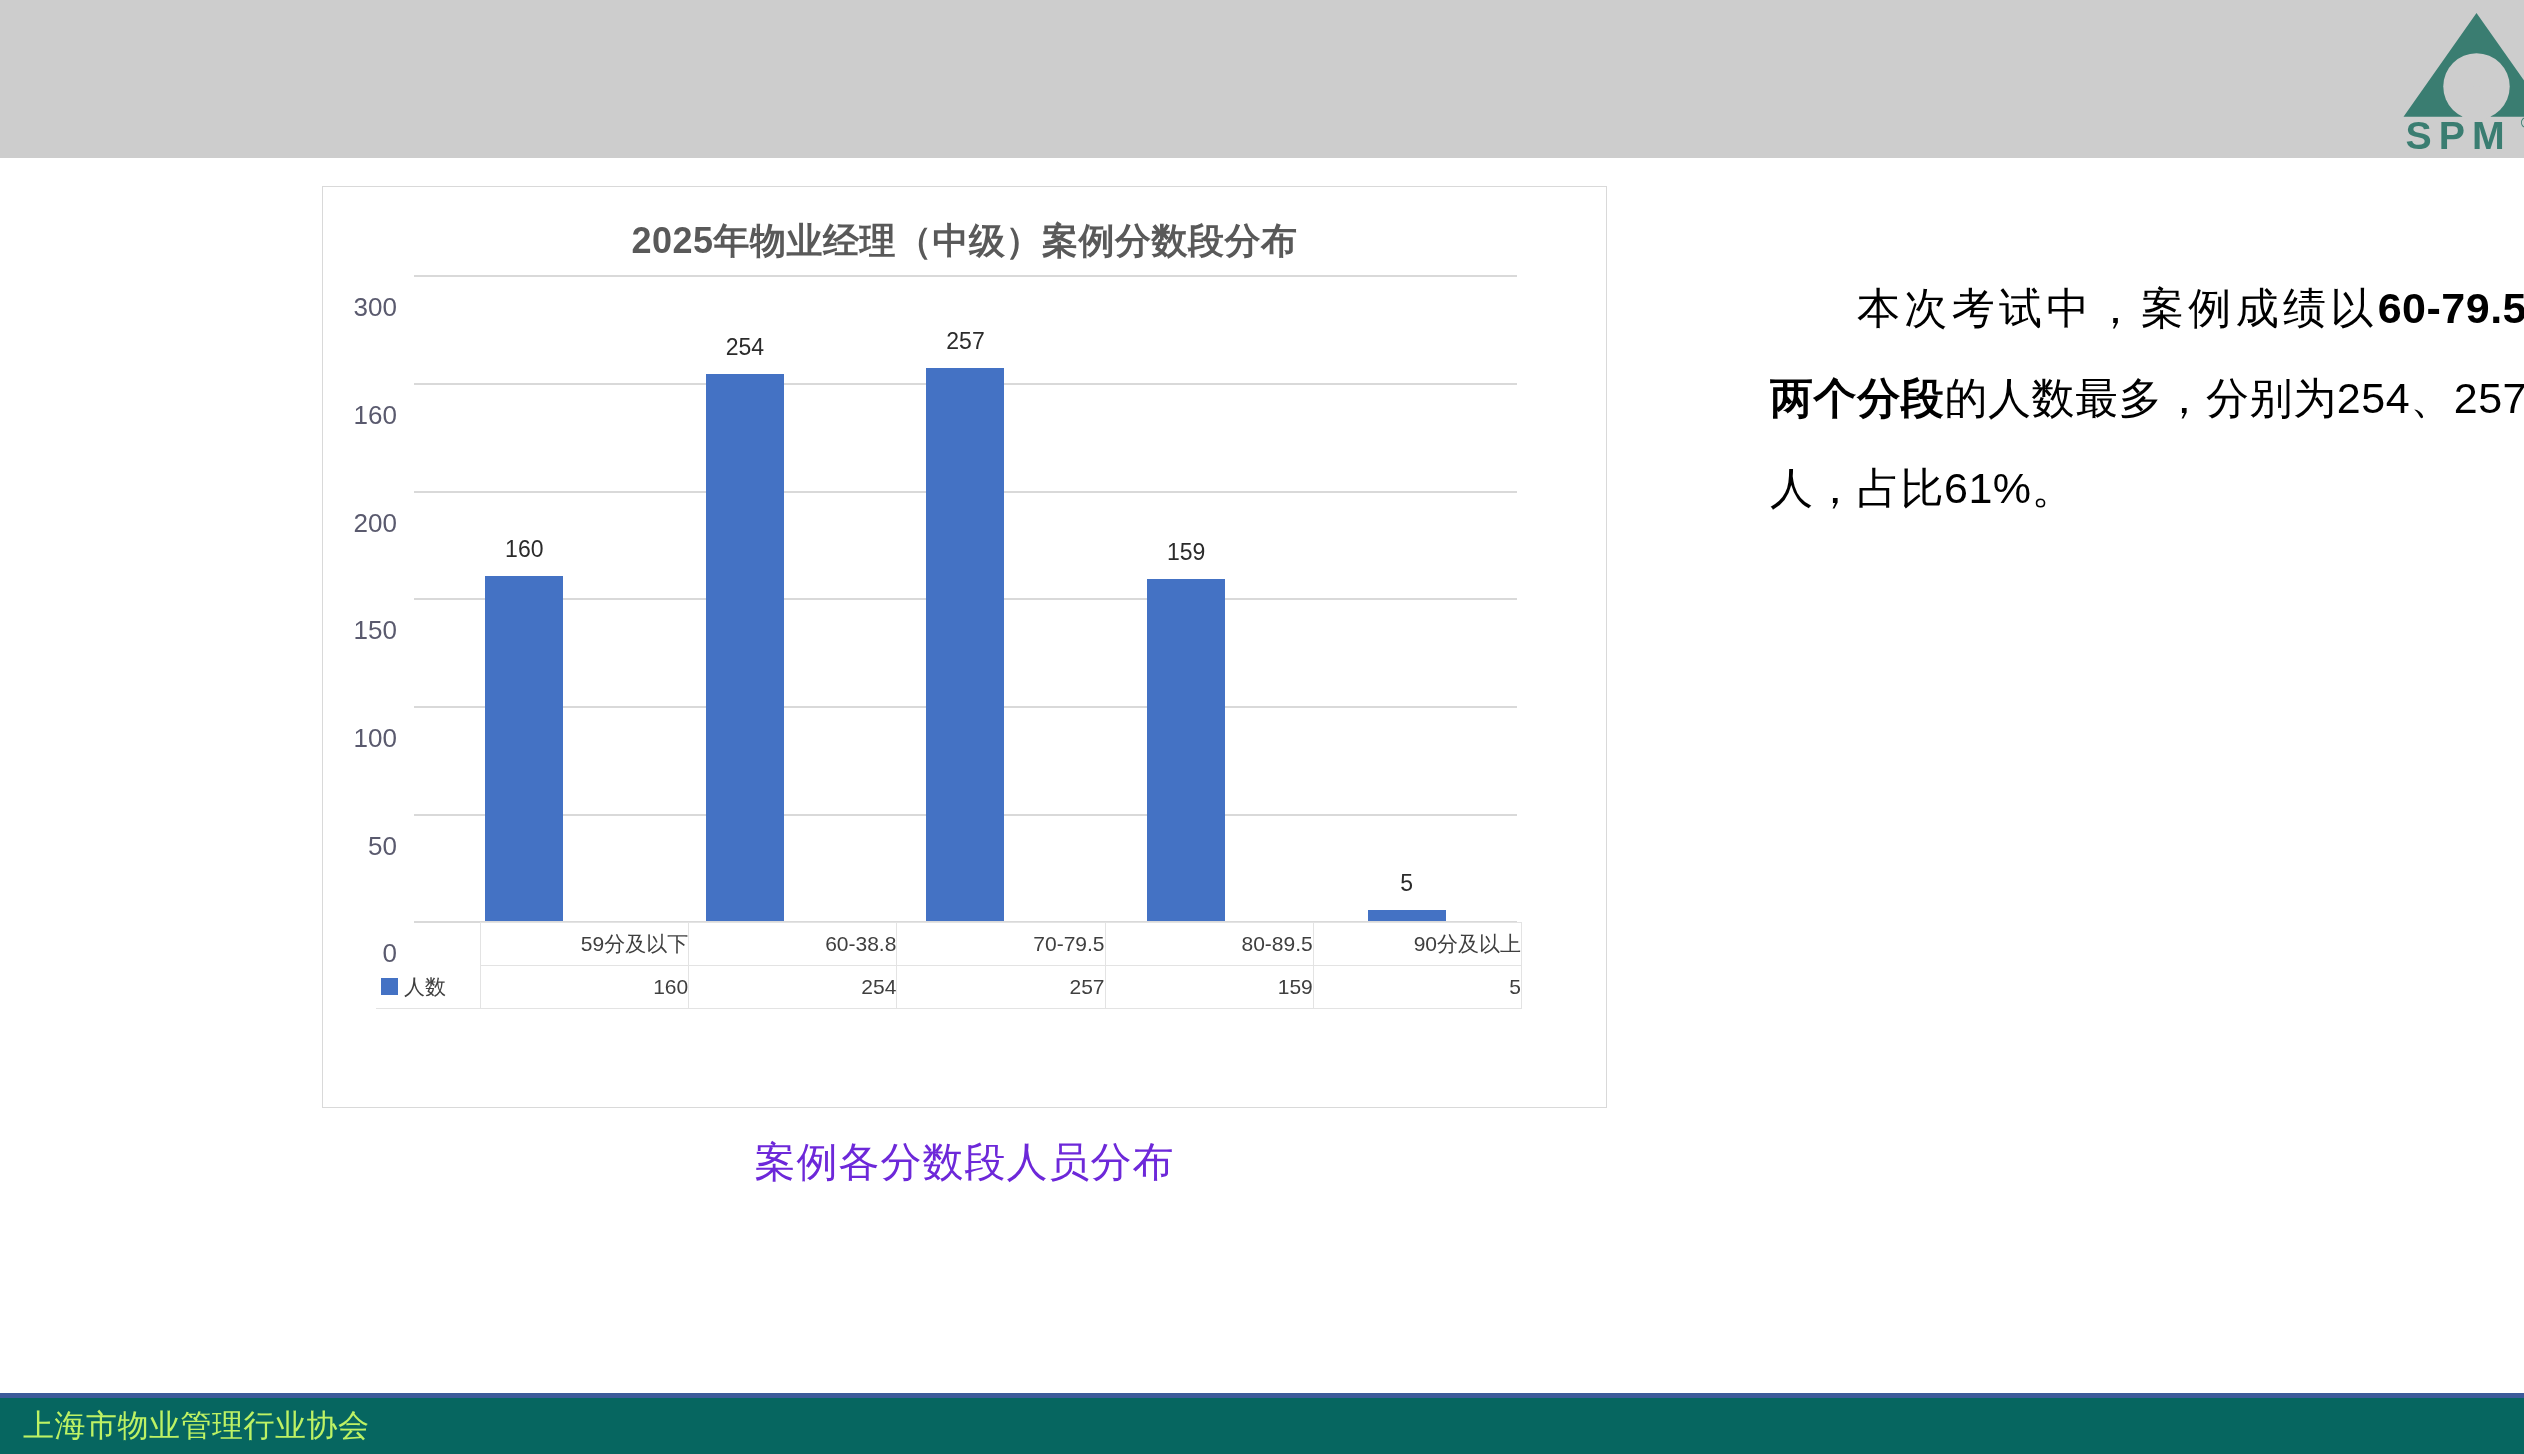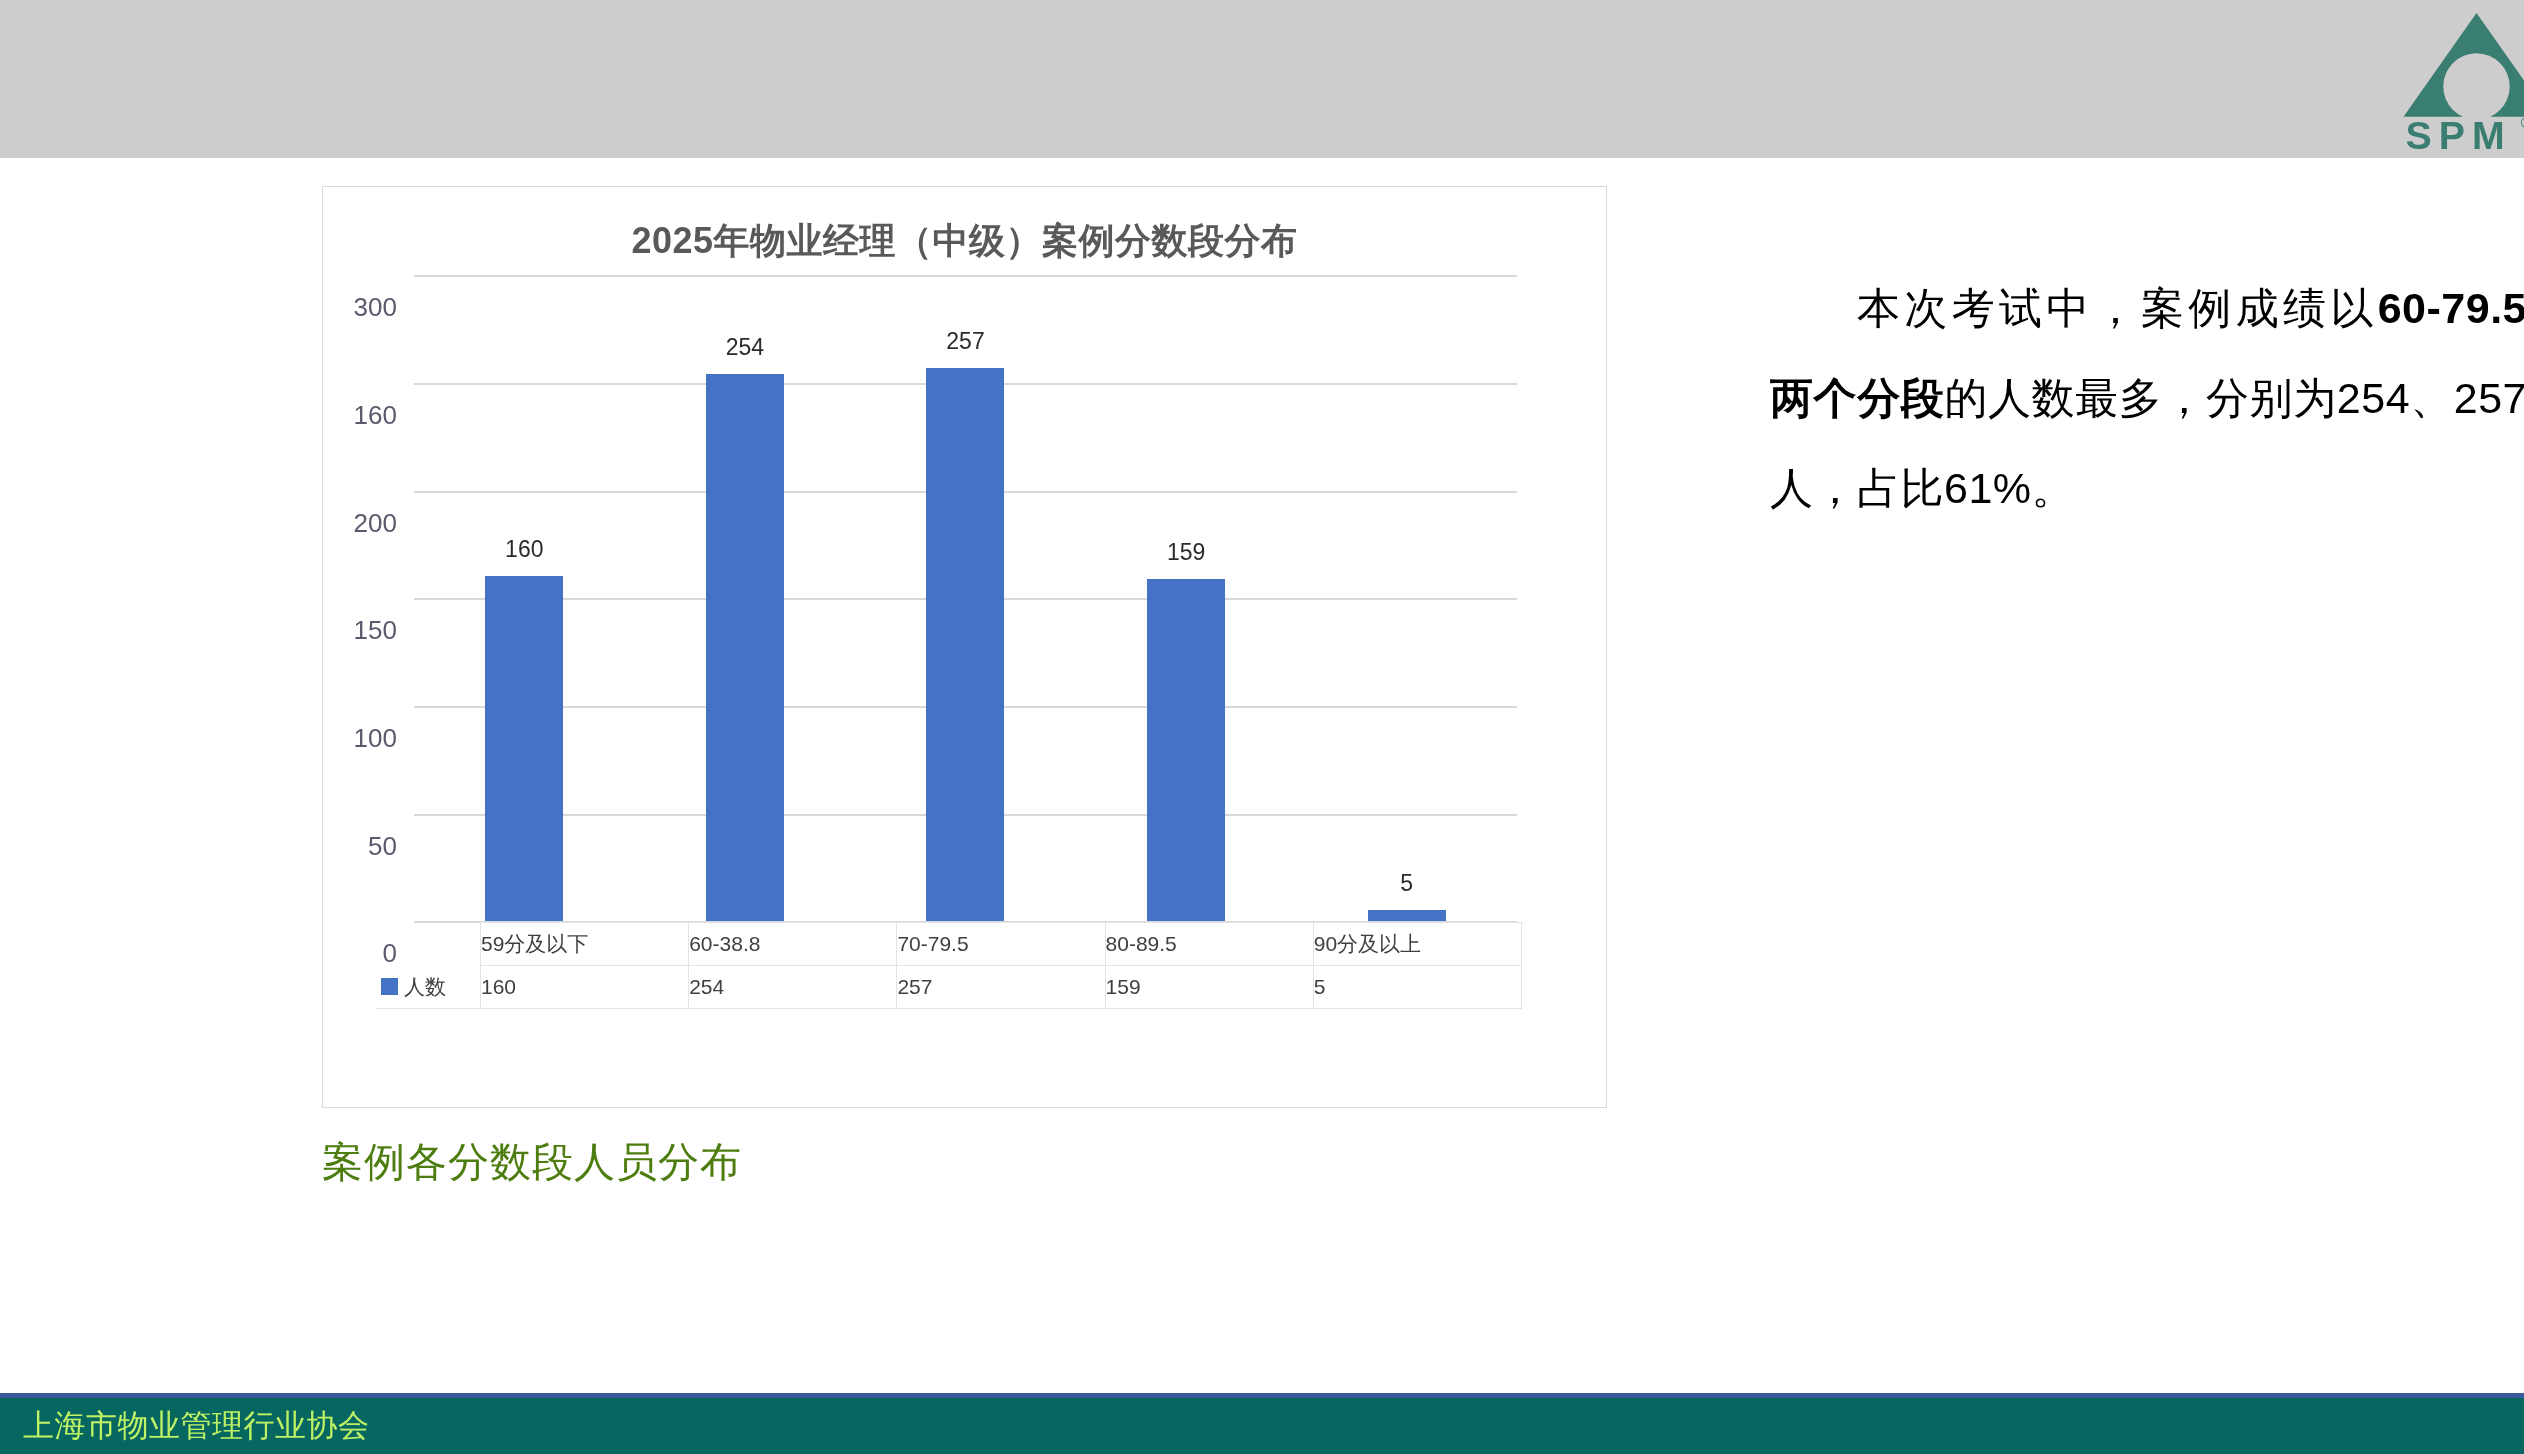--- a/index.html
+++ b/index.html
@@ -132,7 +132,7 @@
   }
   .data-table td {
     border: 1.5px solid #e3e3e3;
-    text-align: left;
+    text-align: right;
     font-size: 21px;
     color: #3f3f3f;
     height: 42px;

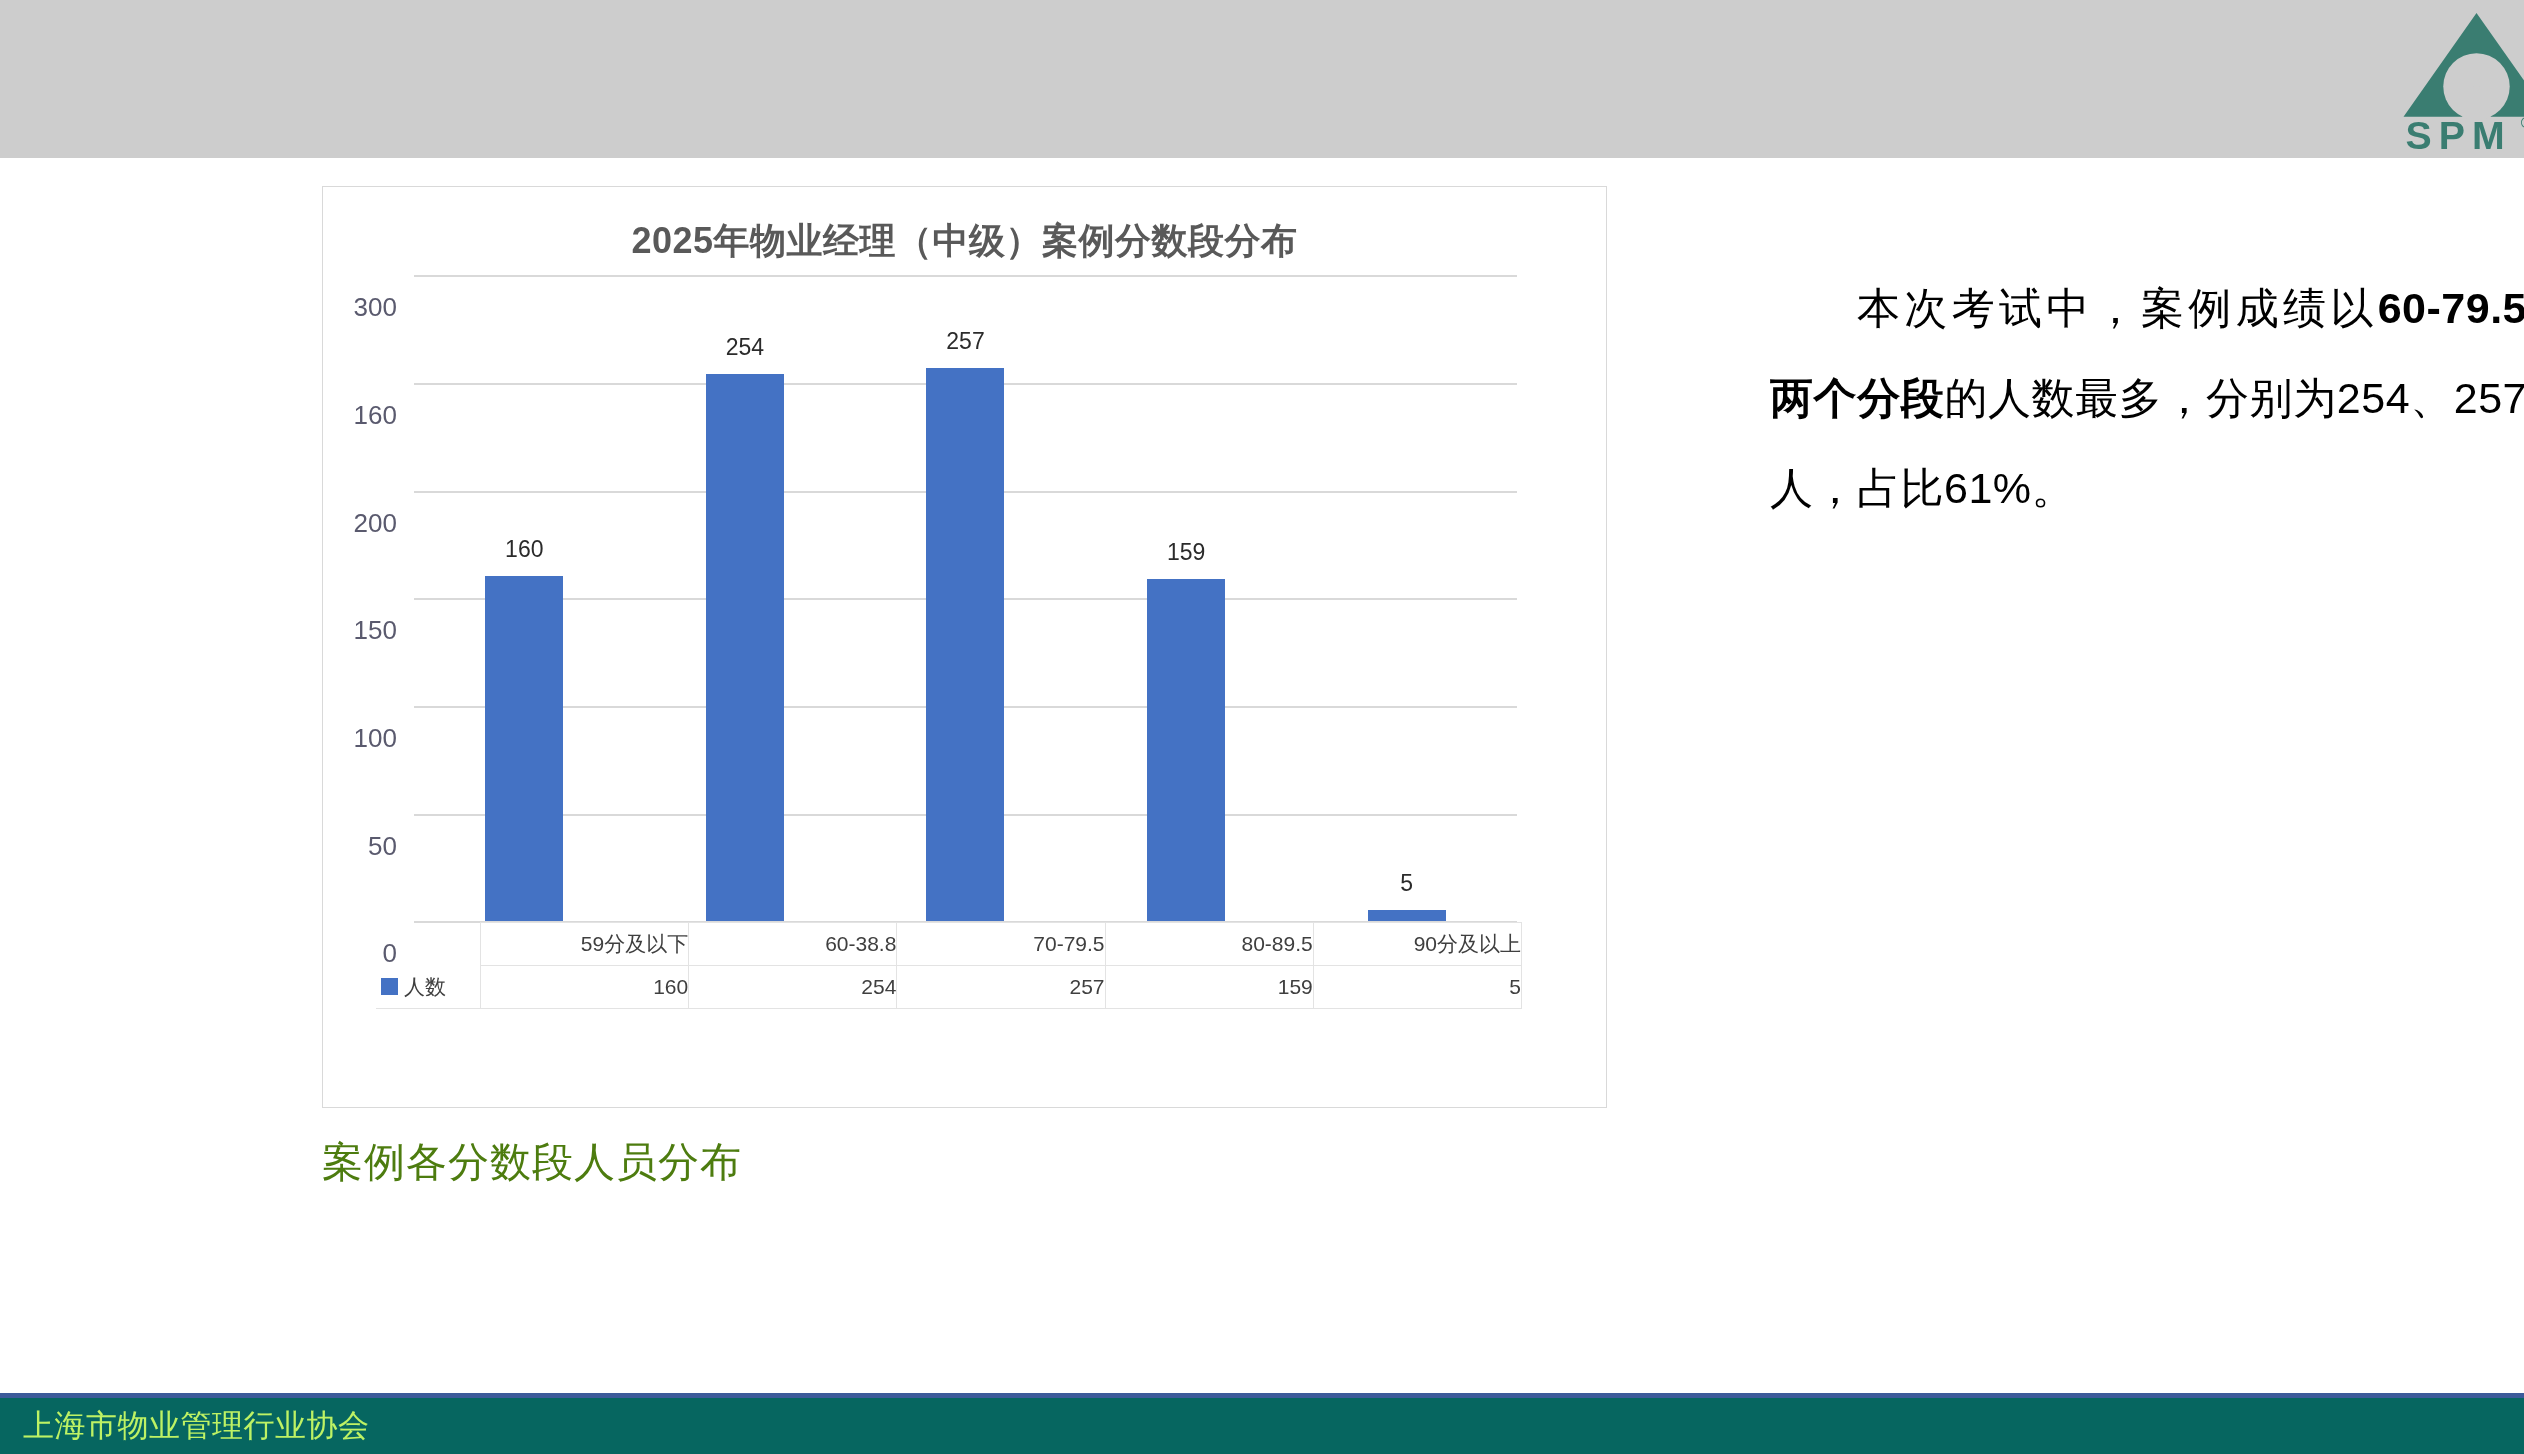--- a/index.html
+++ b/index.html
@@ -164,8 +164,9 @@
     left: 322px;
     top: 1135px;
     width: 1285px;
+    text-align: center;
     font-size: 41px;
-    color: #4d7c0f;
+    color: #6d28d9;
     letter-spacing: 1px;
   }
 

